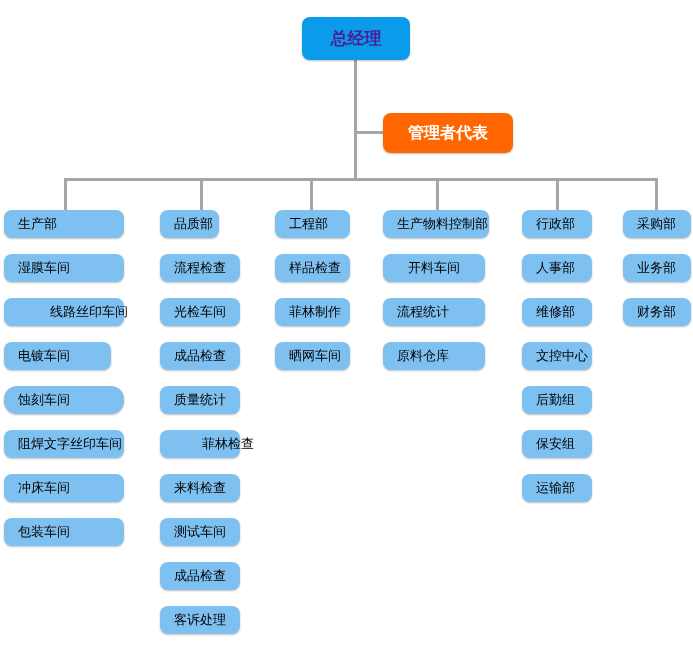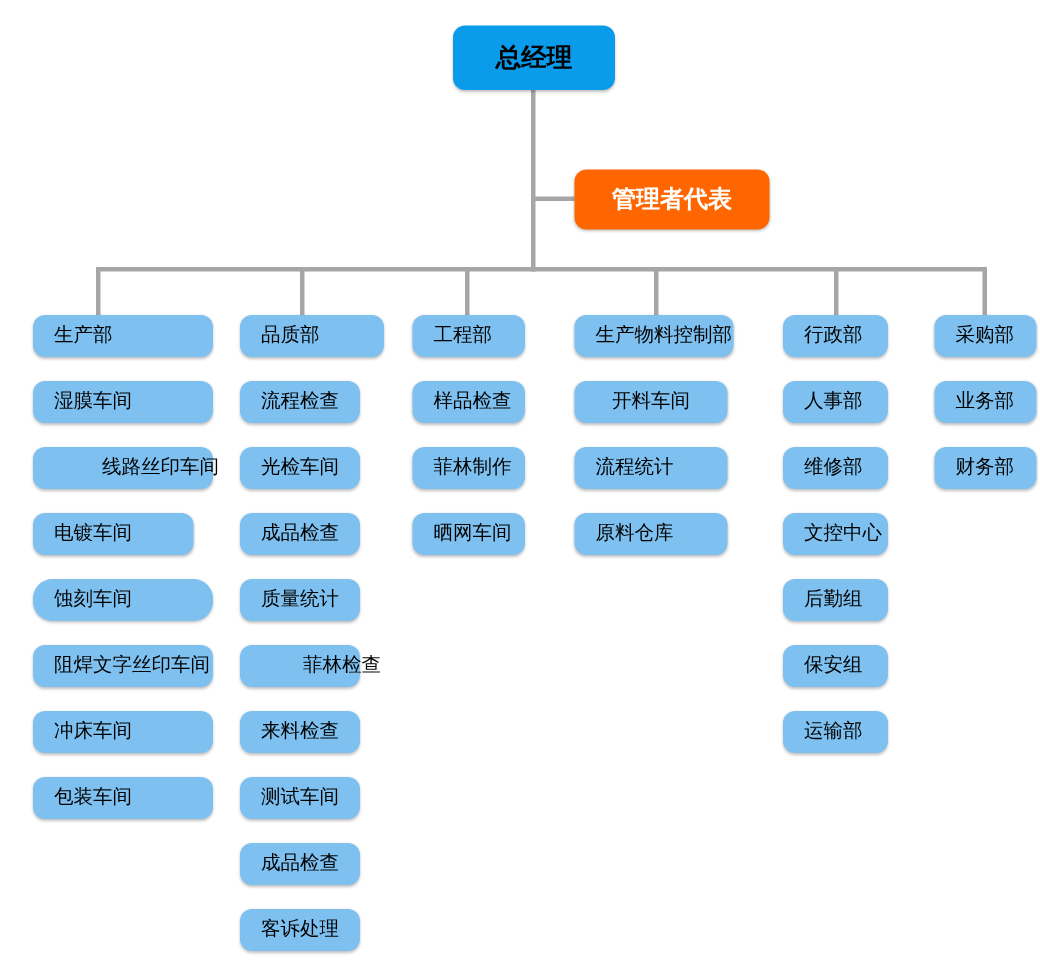--- a/index.html
+++ b/index.html
@@ -20,7 +20,7 @@
   .org-col{position:absolute;display:flex;flex-direction:column;gap:16px;z-index:1;}
   .root-node{
     position:absolute;left:302px;top:17px;width:108px;height:43px;
-    background:var(--root-fill,#0a9beb);color:#000000;font-weight:bold;font-size:17px;
+    background:var(--root-fill,#0a9beb);color:#4c1d95;font-weight:bold;font-size:17px;
     border-radius:8px;display:flex;align-items:center;justify-content:center;
     z-index:1;box-shadow:0 1px 2px rgba(0,0,0,0.25);
   }

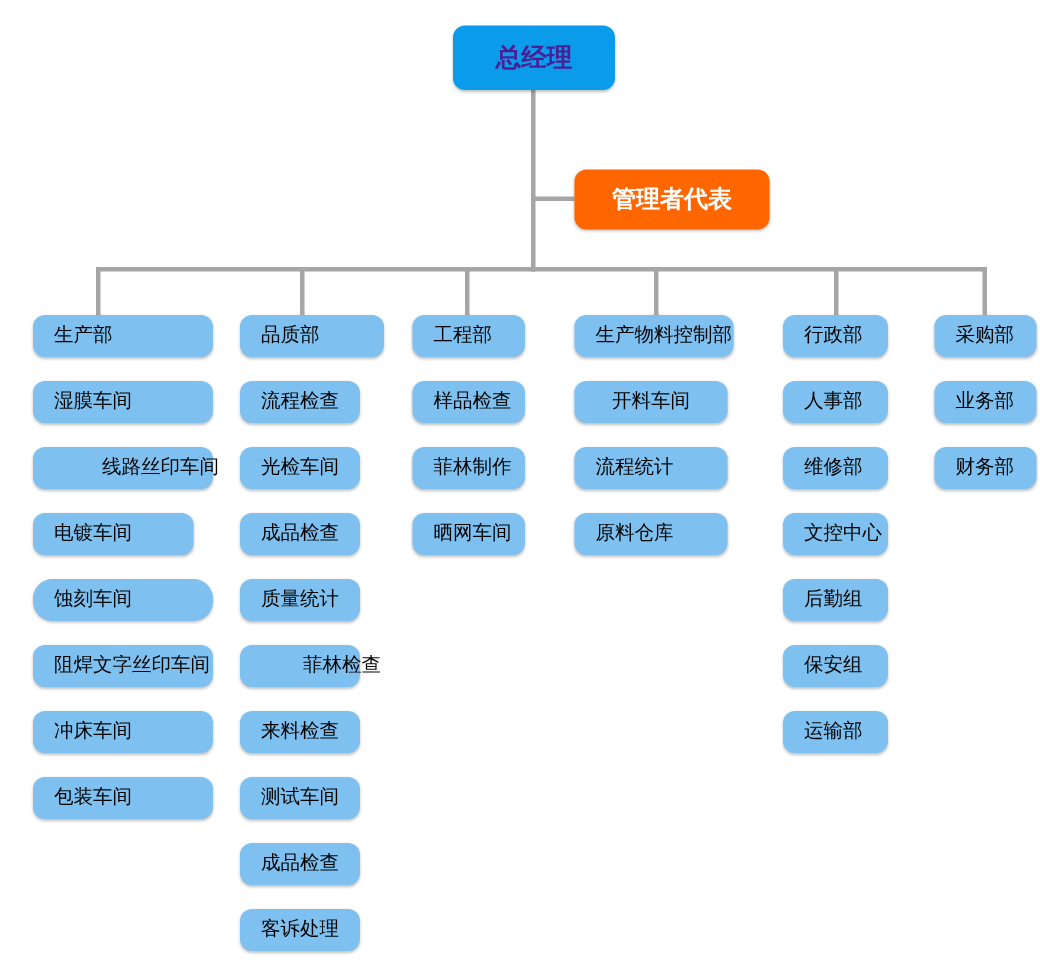--- a/index.html
+++ b/index.html
@@ -50,7 +50,7 @@
   <div class="root-node">总经理</div>
   <div class="rep-node">管理者代表</div>
 
-  <div class="org-col" style="left: 22px; top: 210px; justify-content: center;">
+  <div class="org-col" style="left: 4px; top: 210px; justify-content: center;">
       <div class="node" style="width: 120px;">生产部</div>
       <div class="node" style="width: 120px;">湿膜车间</div>
       <div class="node" style="width: 120px; padding-left: 46px;">线路丝印车间</div>

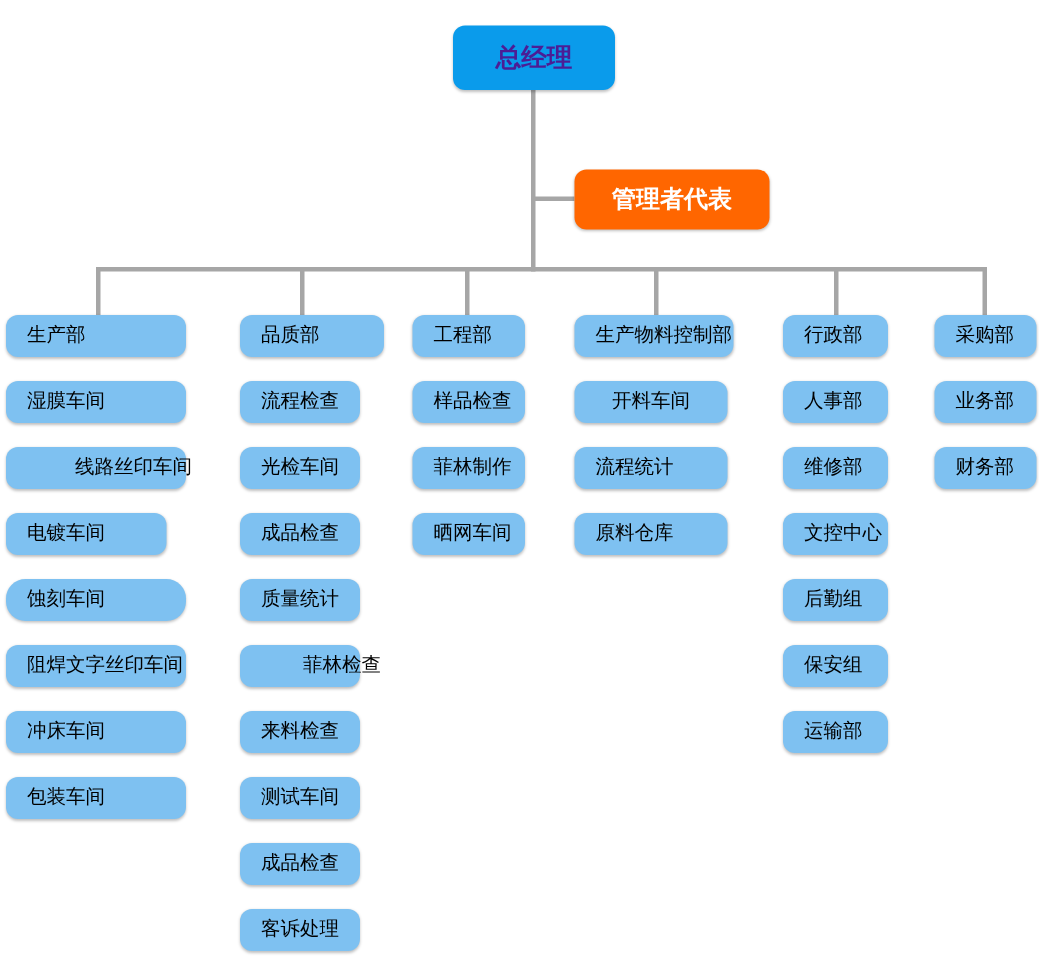--- a/index.html
+++ b/index.html
@@ -61,7 +61,7 @@
       <div class="node" style="width: 120px;">包装车间</div>
     </div>
   <div class="org-col" style="left: 160px; top: 210px;">
-      <div class="node" style="width: 96px;">品质部</div>
+      <div class="node" style="width: 59px;">品质部</div>
       <div class="node" style="width: 80px;">流程检查</div>
       <div class="node" style="width: 80px;">光检车间</div>
       <div class="node" style="width: 80px;">成品检查</div>

